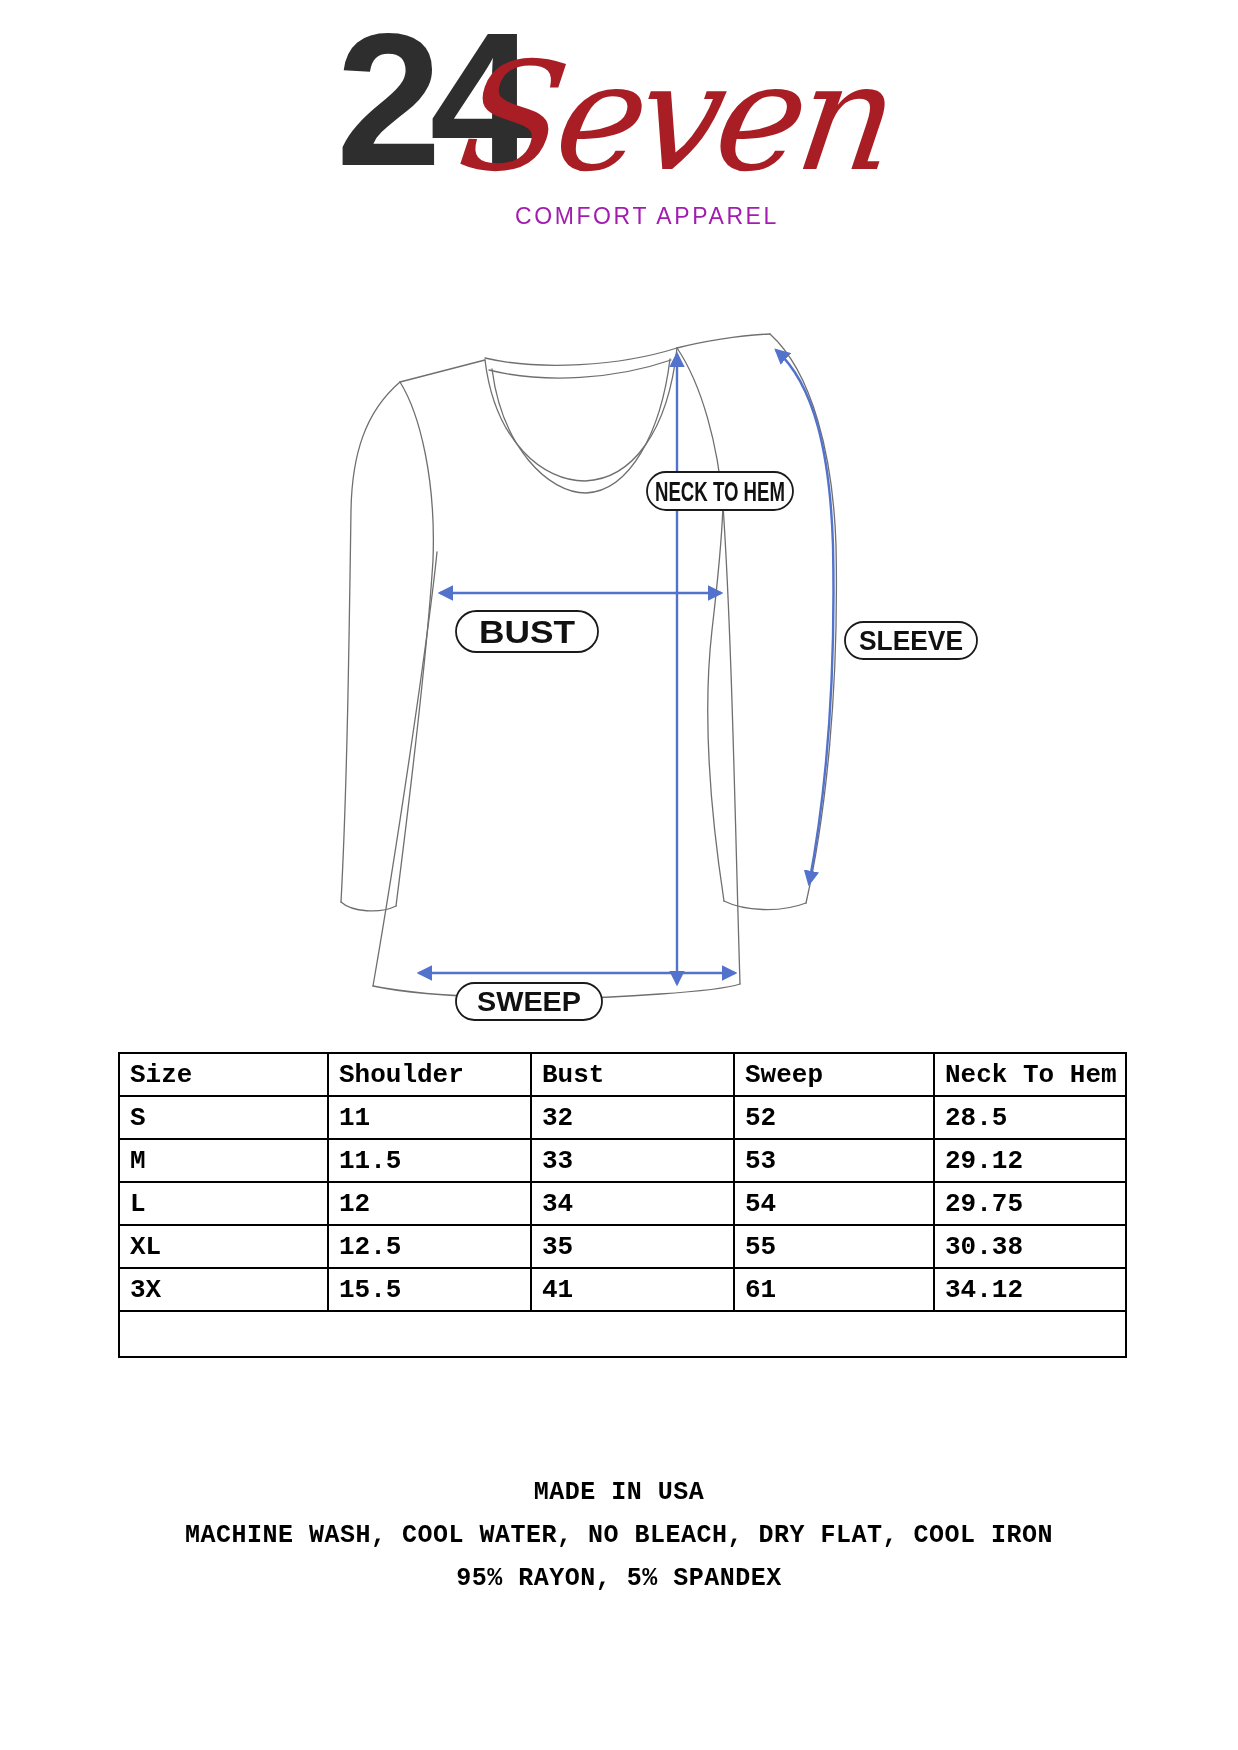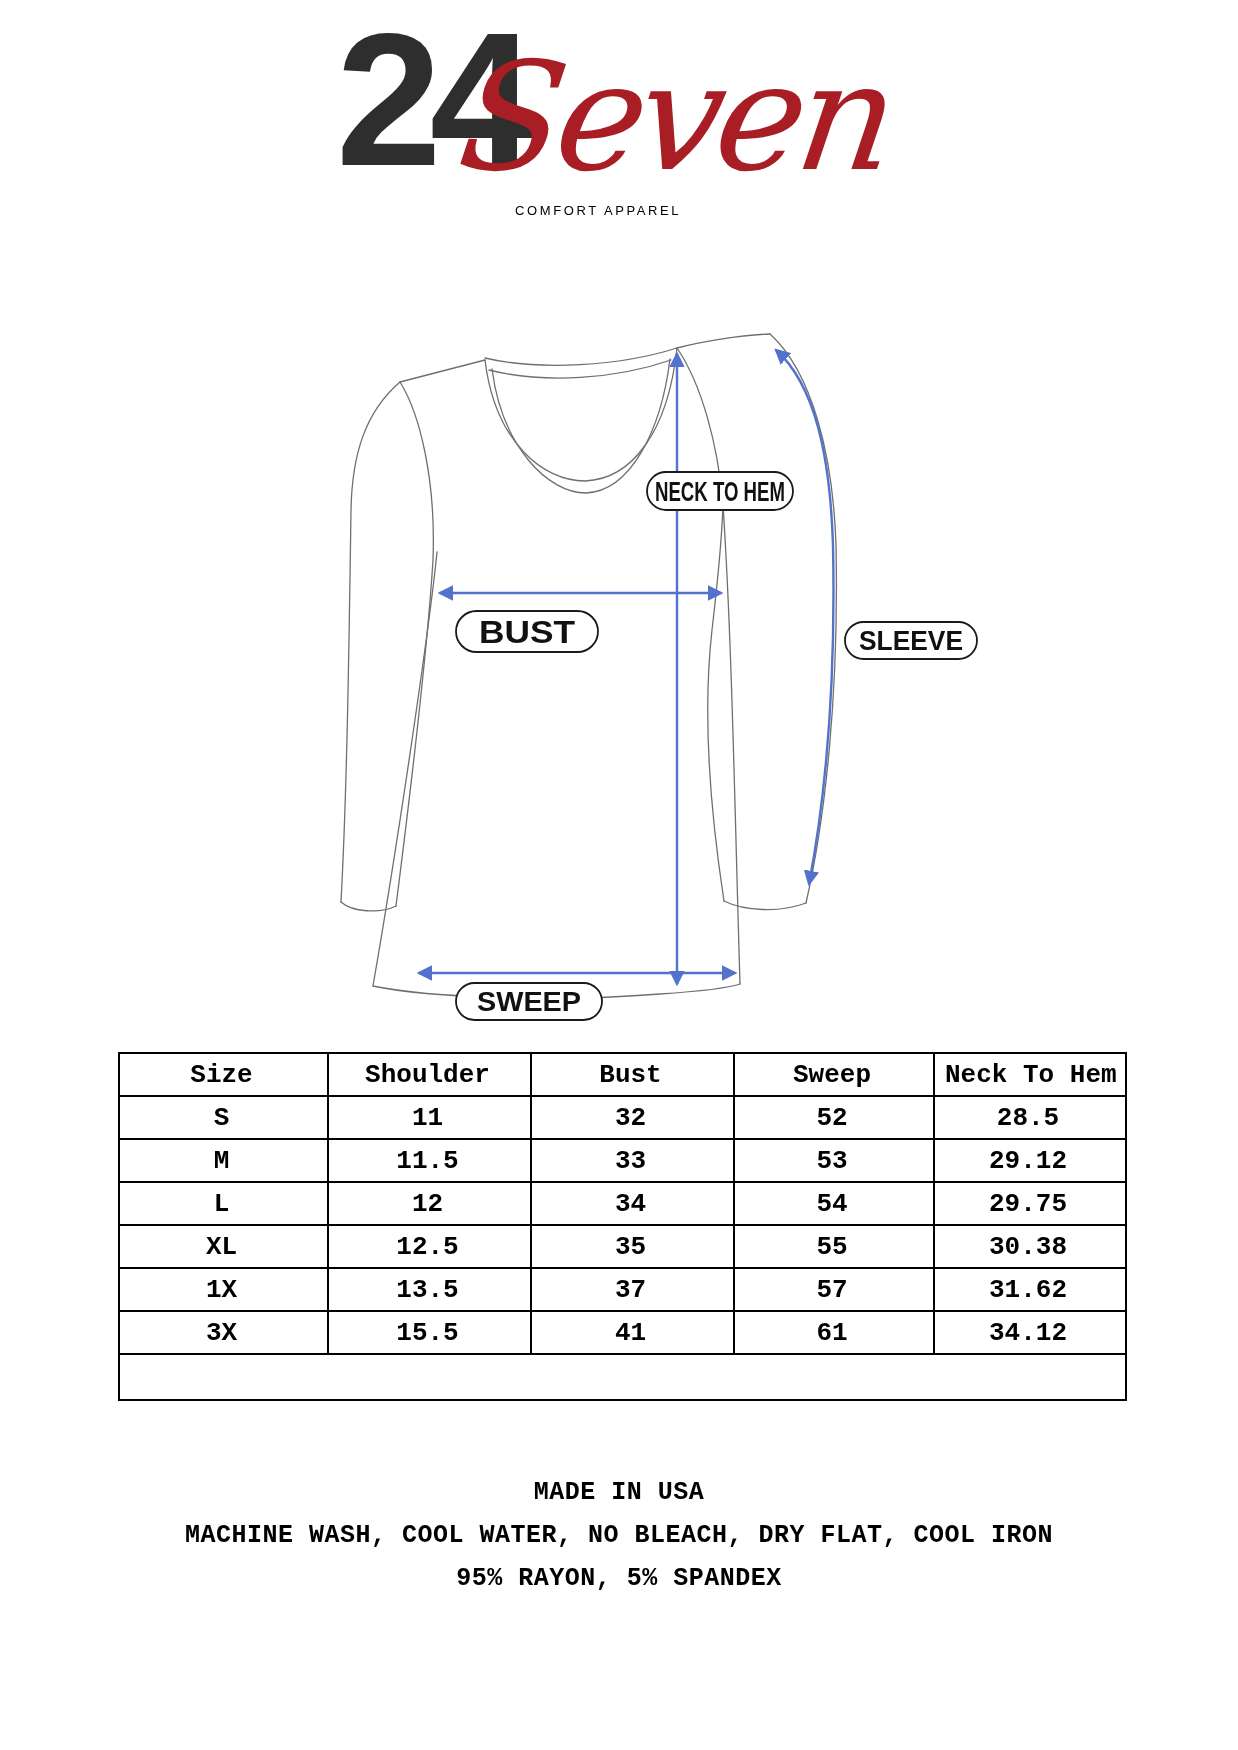--- a/index.html
+++ b/index.html
@@ -23,7 +23,7 @@
   }
   .logo-tagline{
     position:absolute;left:515px;top:203px;
-    font-size:13px;letter-spacing:2.6px;color:#000000;z-index:3;
+    font-size:23px;letter-spacing:2.6px;color:#a21caf;z-index:3;
     font-family:"Liberation Sans", sans-serif;
   }
   

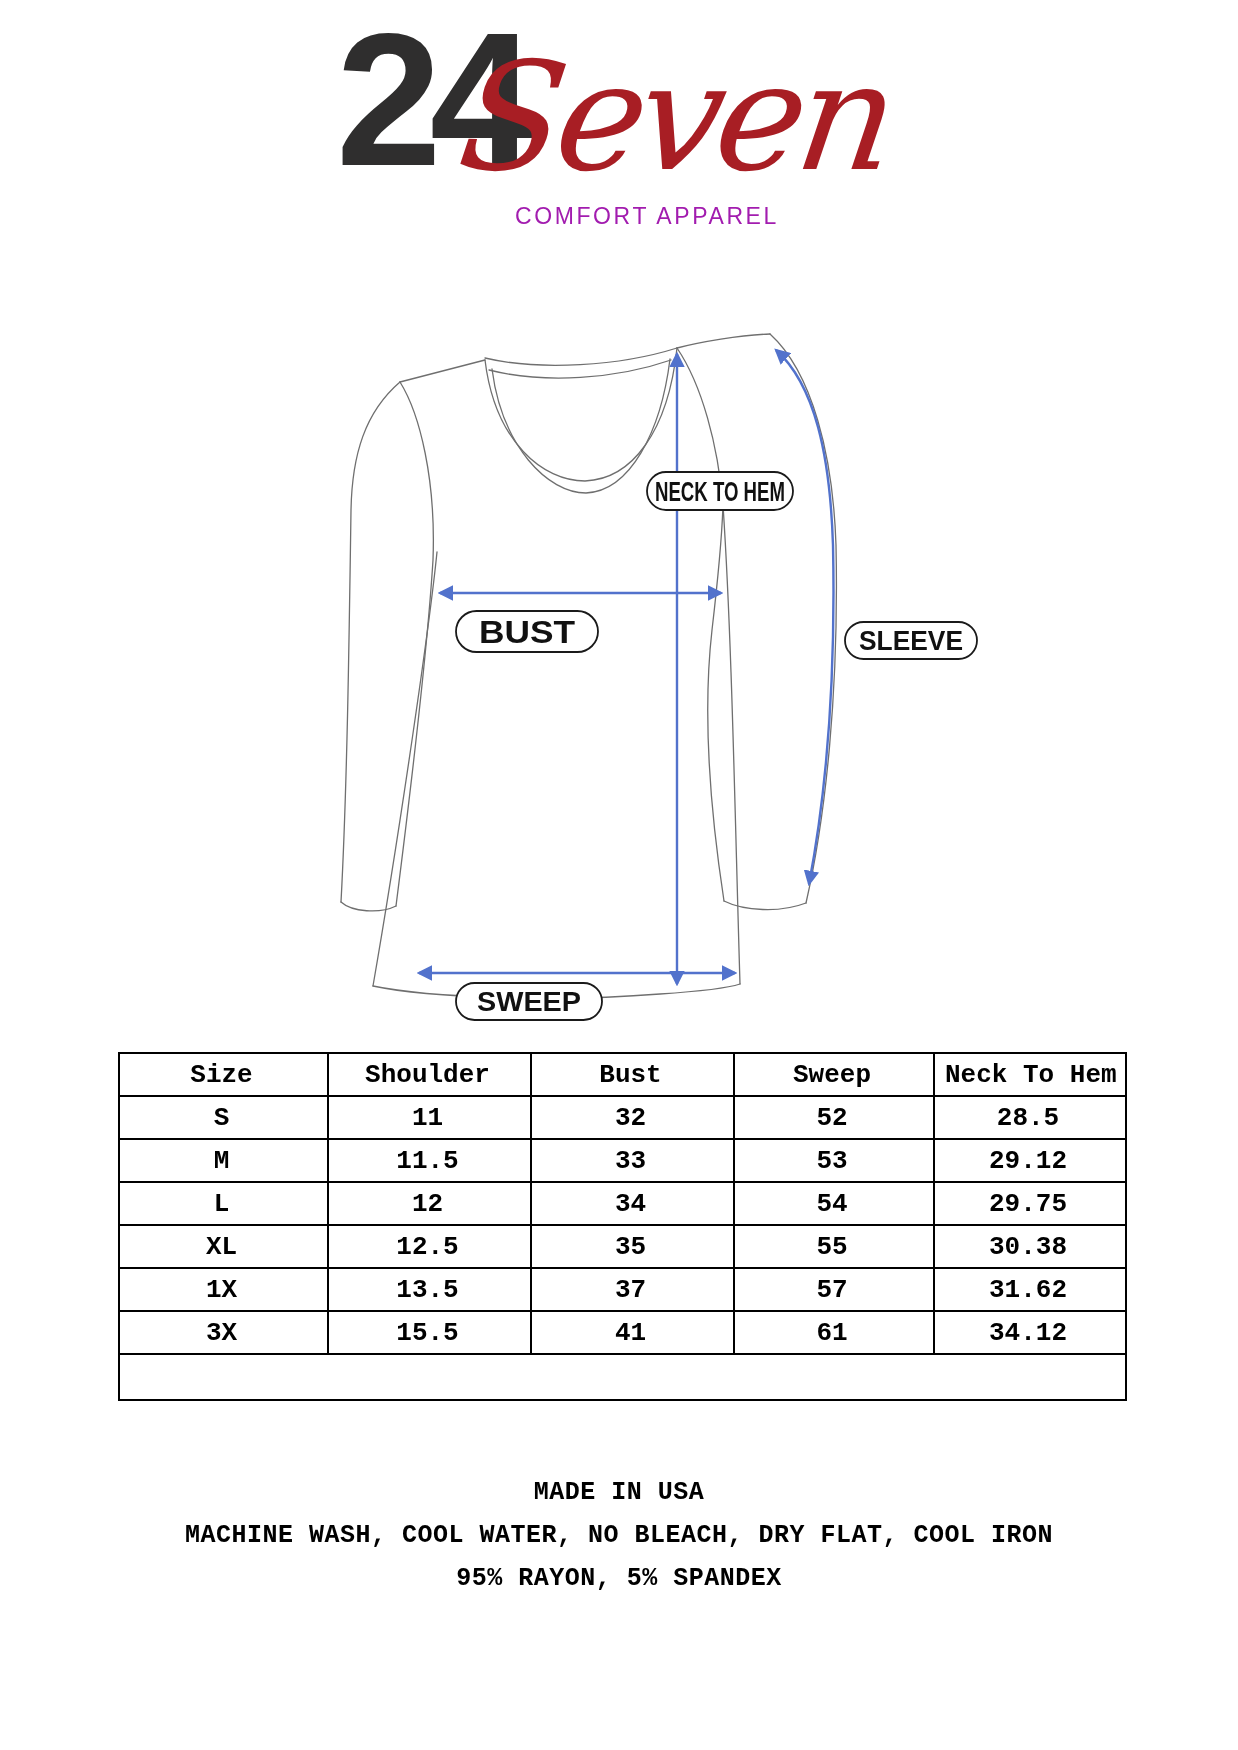--- a/index.html
+++ b/index.html
@@ -41,7 +41,7 @@
     font-weight:bold;font-size:26px;color:#000;
   }
   table.size td,table.size th{
-    border:2px solid #000;padding:0 14px 0 10px;text-align:center;vertical-align:middle;
+    border:2px solid #000;padding:0 14px 0 10px;text-align:left;vertical-align:middle;
     height:41px;overflow:hidden;white-space:nowrap;
   }
   table.size tr.title-row td{ text-align:center;padding:0;height:41px; }

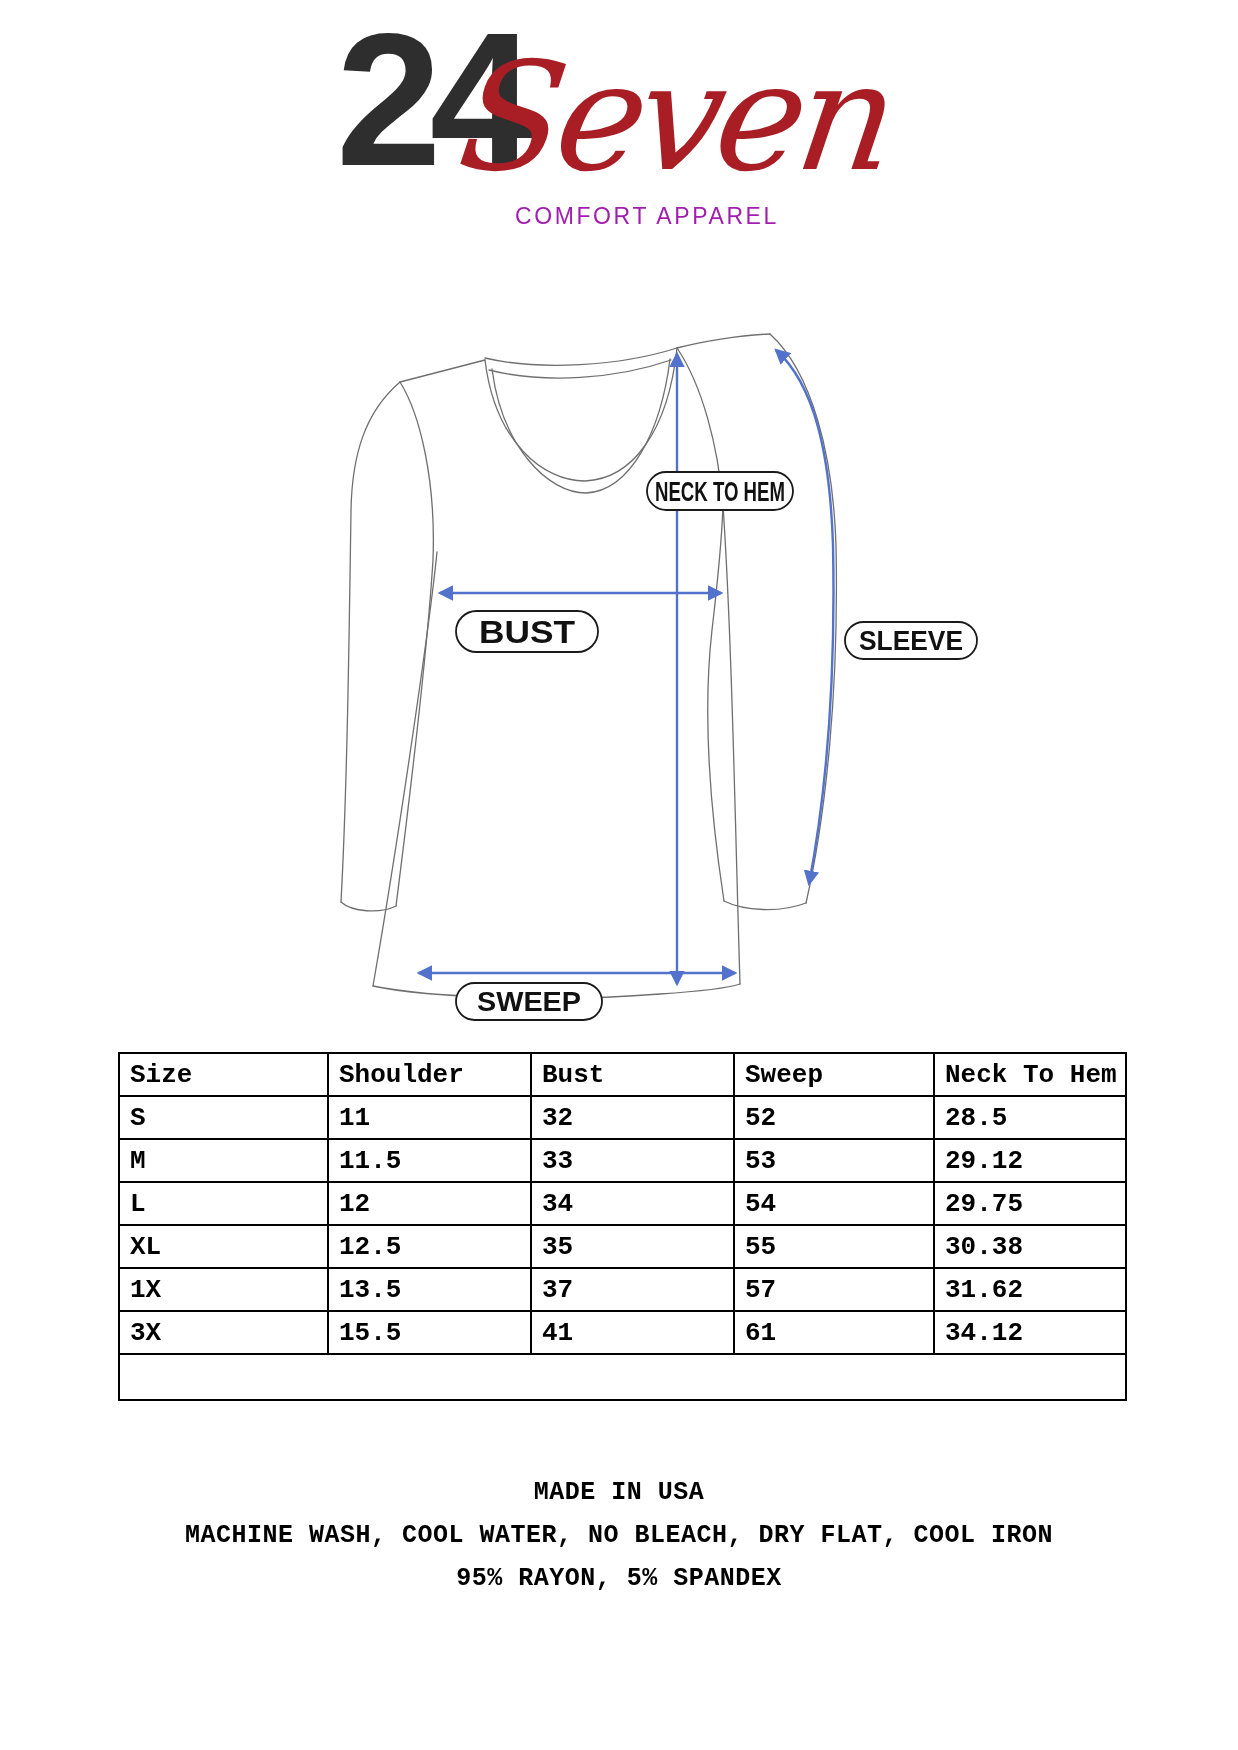--- a/index.html
+++ b/index.html
@@ -168,13 +168,6 @@
     <td>30.38</td>
   </tr>
   <tr>
-    <td>1X</td>
-    <td>13.5</td>
-    <td>37</td>
-    <td>57</td>
-    <td>31.62</td>
-  </tr>
-  <tr>
     <td>3X</td>
     <td>15.5</td>
     <td>41</td>

